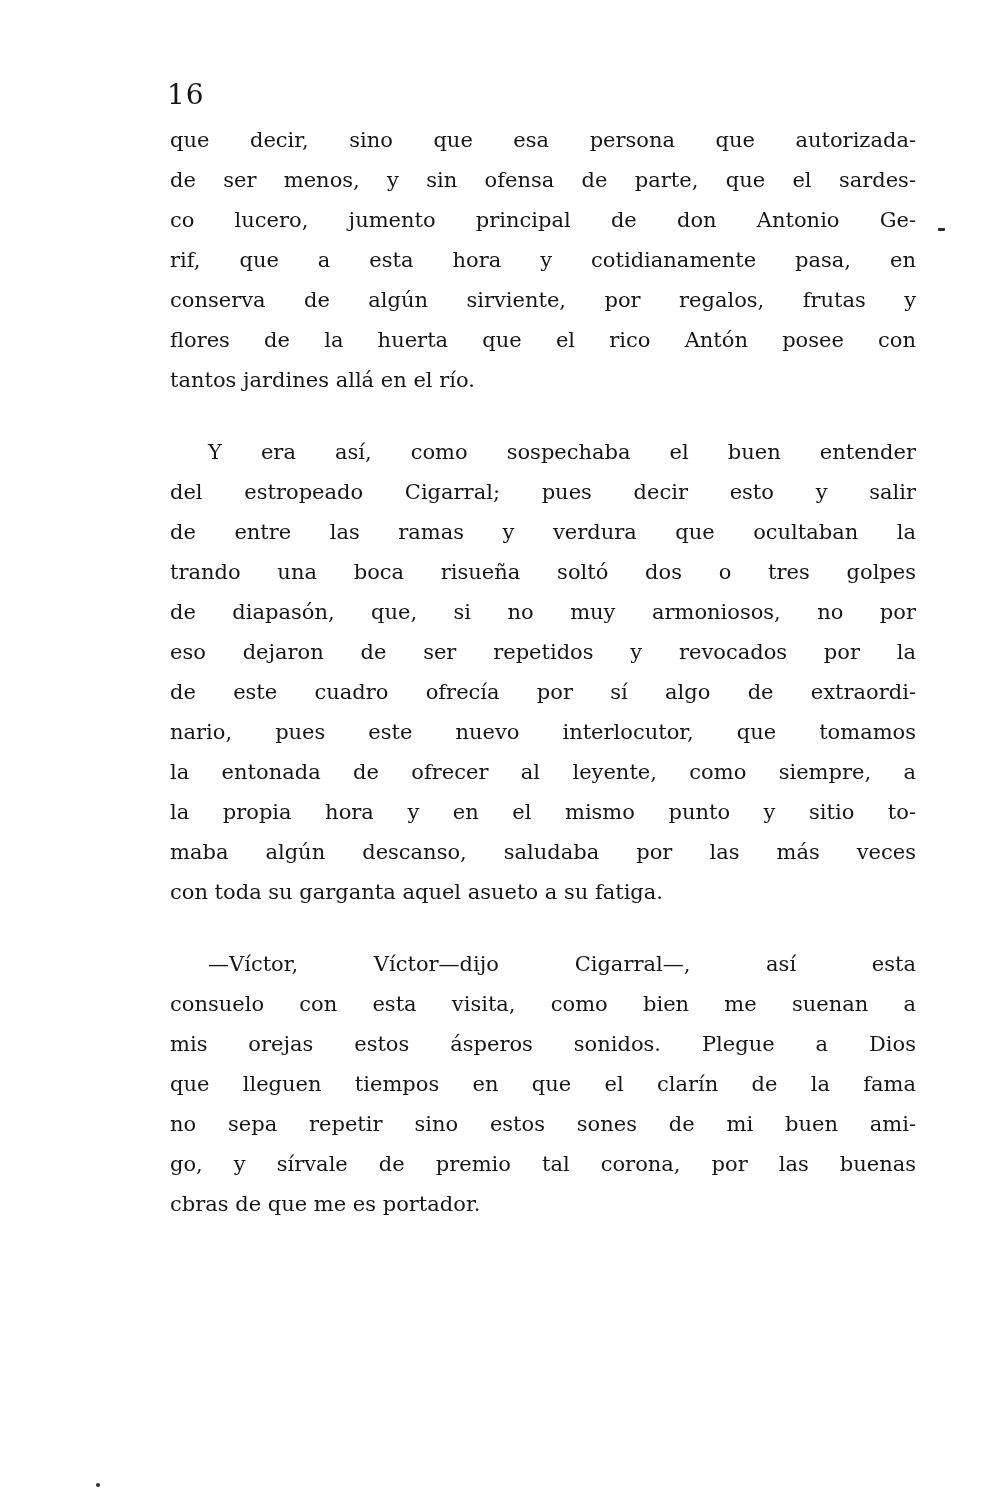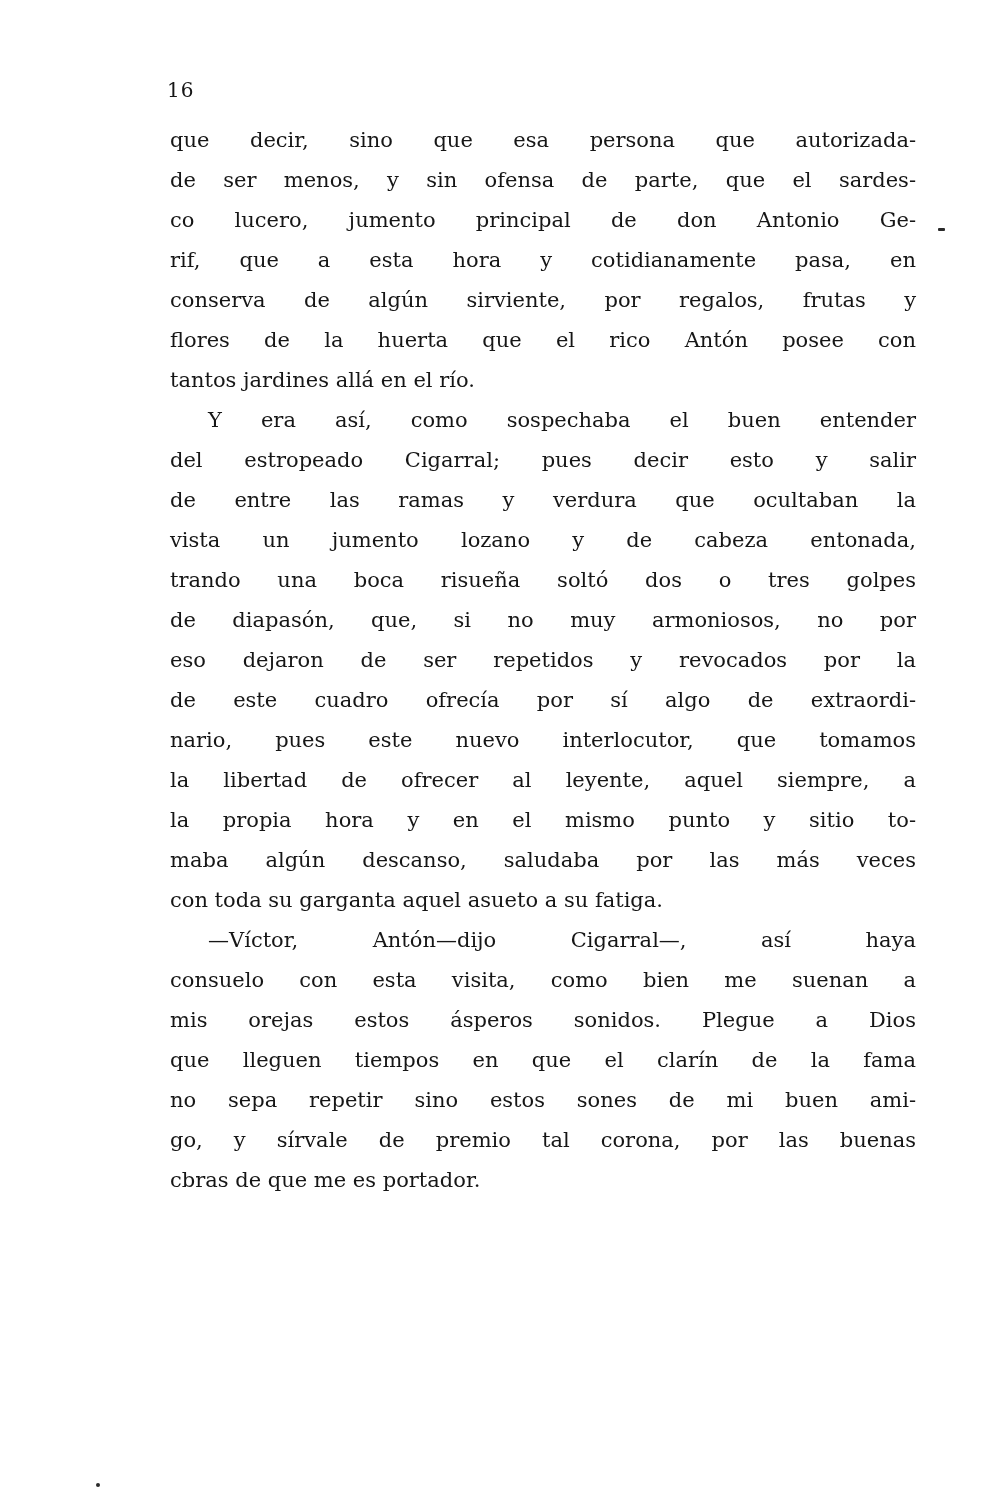--- a/index.html
+++ b/index.html
@@ -20,7 +20,7 @@
     position: absolute;
     left: 167px;
     top: 78px;
-    font-size: 20px;
+    font-size: 28px;
     letter-spacing: 1px;
   }
   .text-block {

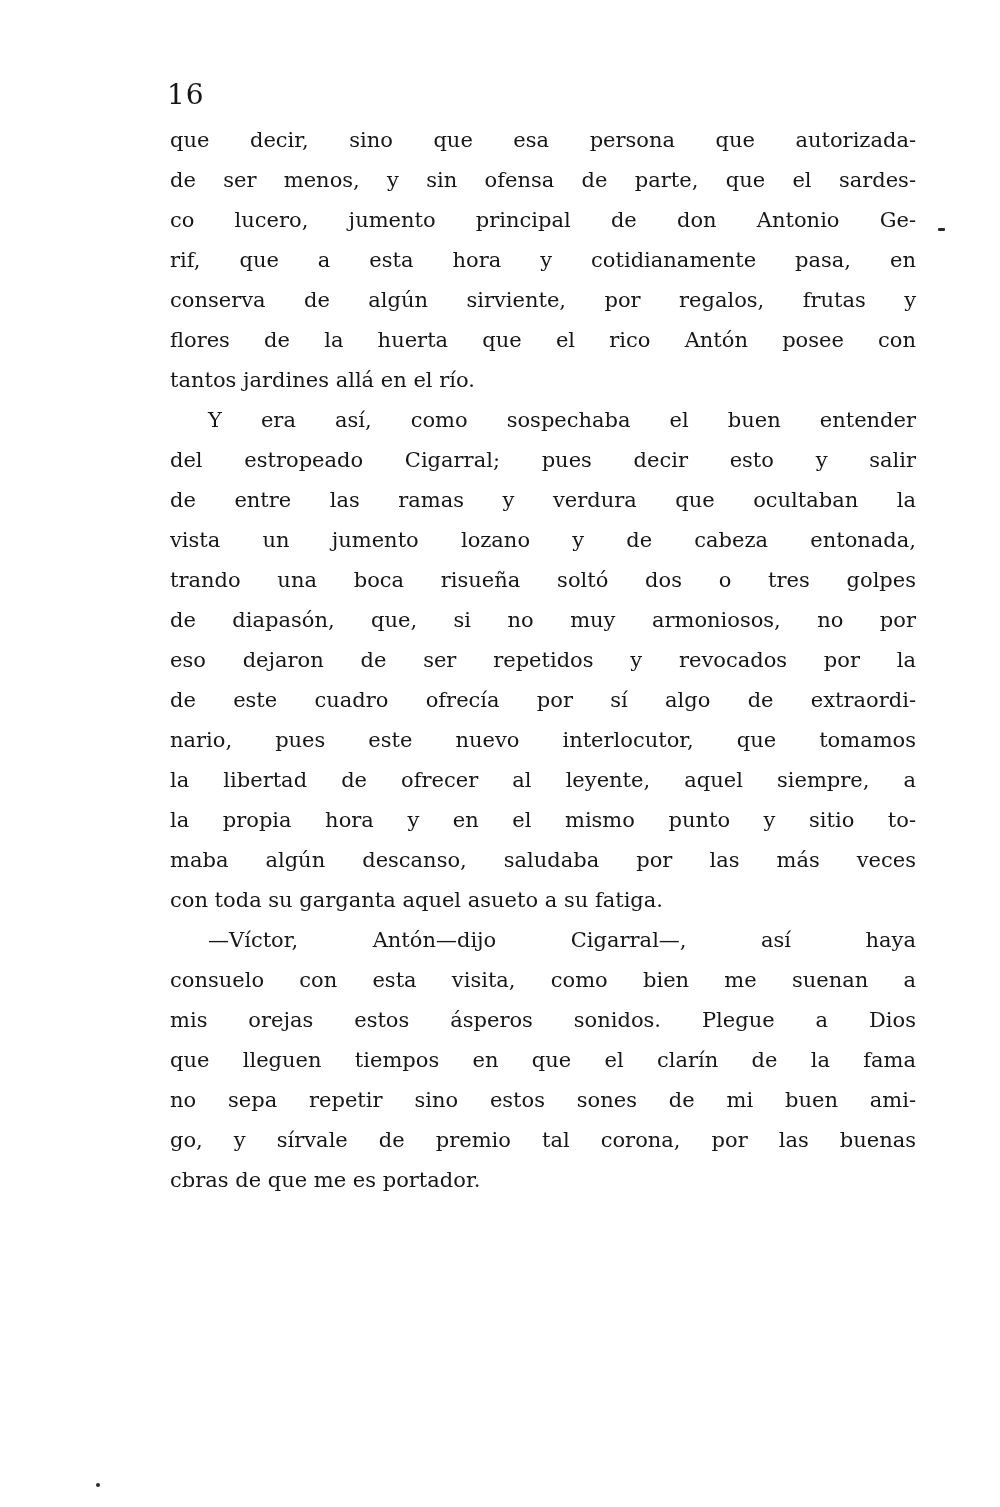--- a/index.html
+++ b/index.html
@@ -43,6 +43,7 @@
   }
   .line.indent {
     text-indent: 38px;
+    margin-top: 32px;
   }
   .speck {
     position: absolute;

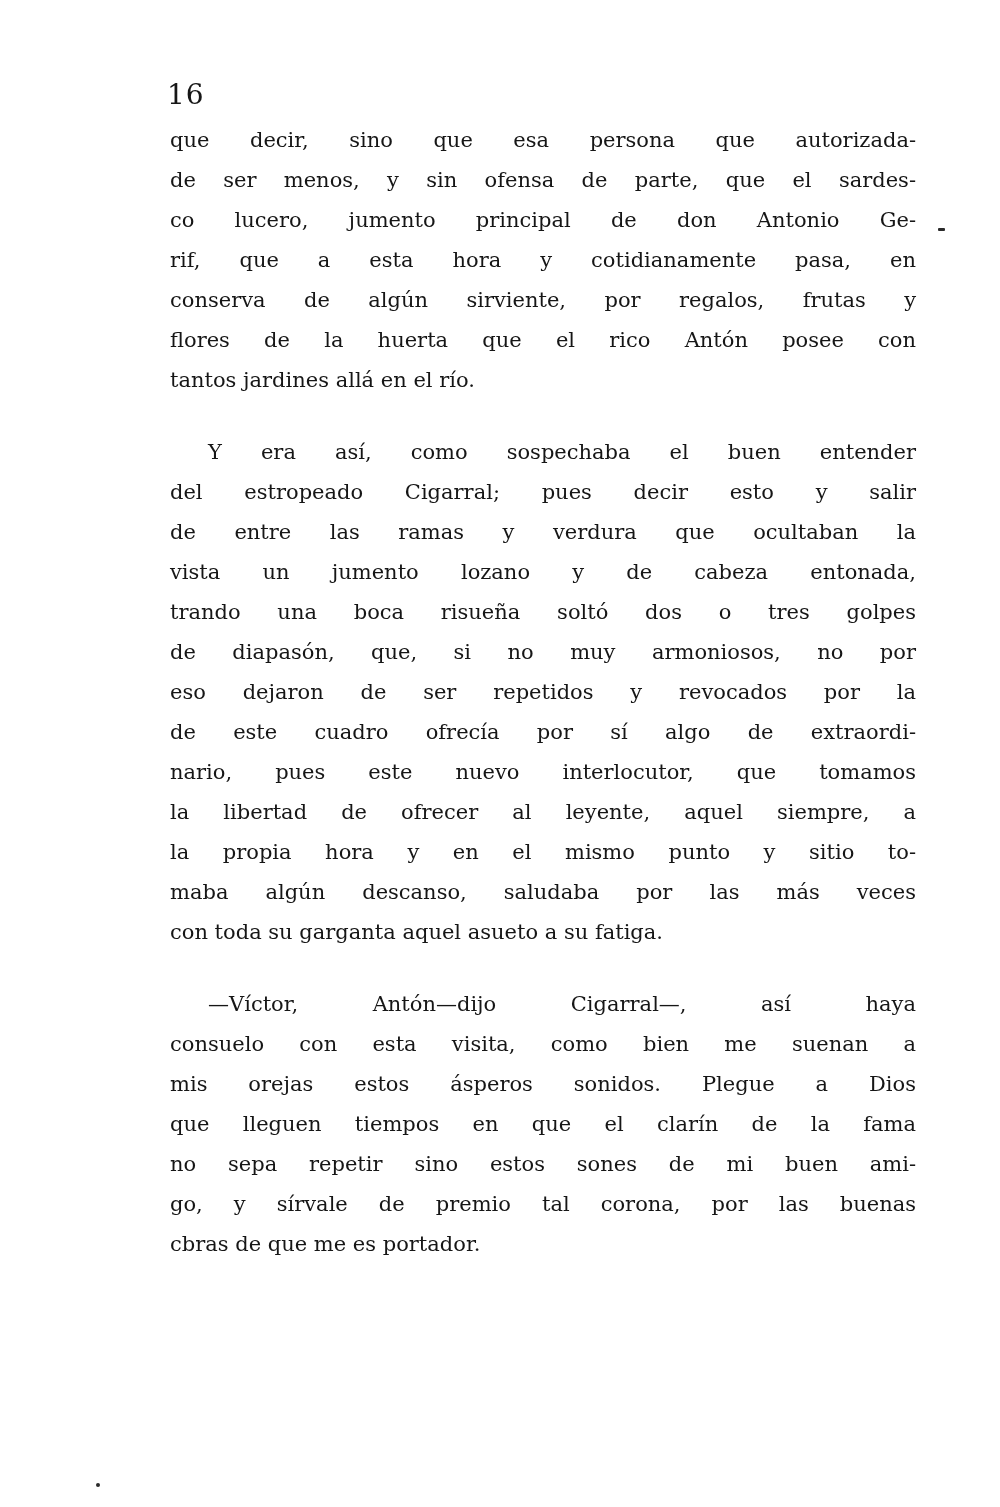--- a/index.html
+++ b/index.html
@@ -73,7 +73,6 @@
         <div class="line indent">Y era así, como sospechaba el buen entender</div>
         <div class="line">del estropeado Cigarral; pues decir esto y salir</div>
         <div class="line">de entre las ramas y verdura que ocultaban la</div>
-        <div class="line">vista un jumento lozano y de cabeza entonada,</div>
         <div class="line">trando una boca risueña soltó dos o tres golpes</div>
         <div class="line">de diapasón, que, si no muy armoniosos, no por</div>
         <div class="line">eso dejaron de ser repetidos y revocados por la</div>

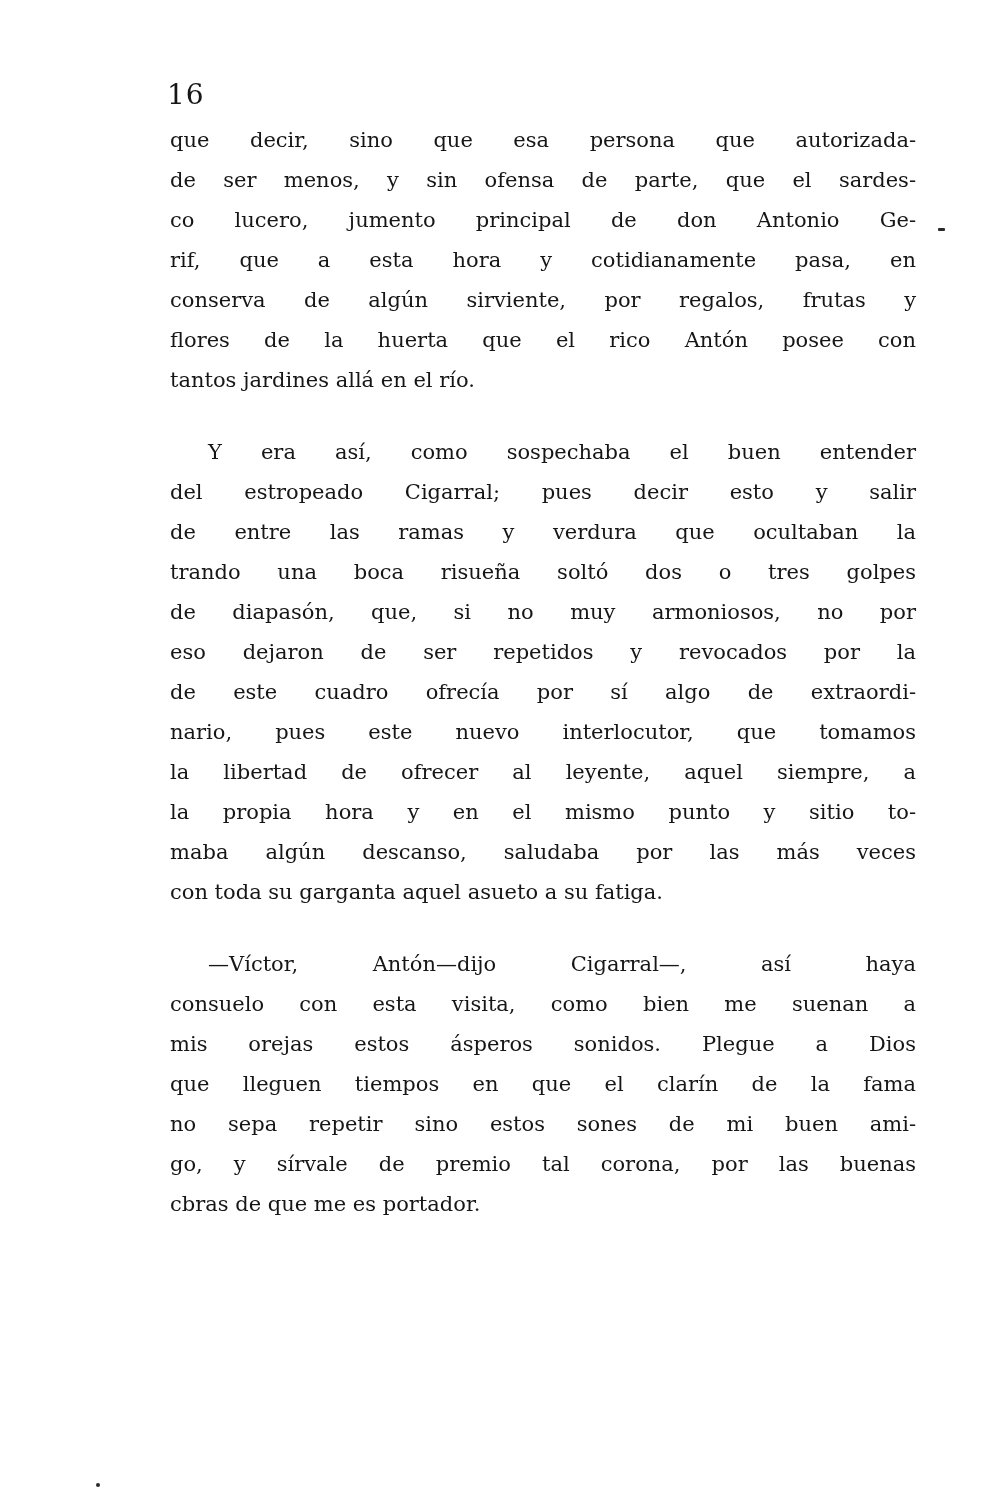--- a/index.html
+++ b/index.html
@@ -78,7 +78,7 @@
         <div class="line">eso dejaron de ser repetidos y revocados por la</div>
         <div class="line">de este cuadro ofrecía por sí algo de extraordi-</div>
         <div class="line">nario, pues este nuevo interlocutor, que tomamos</div>
-        <div class="line">la libertad de ofrecer al leyente, aquel siempre, a</div>
+        <div class="line">la entonada de ofrecer al leyente, como siempre, a</div>
         <div class="line">la propia hora y en el mismo punto y sitio to-</div>
         <div class="line">maba algún descanso, saludaba por las más veces</div>
         <div class="line last">con toda su garganta aquel asueto a su fatiga.</div>

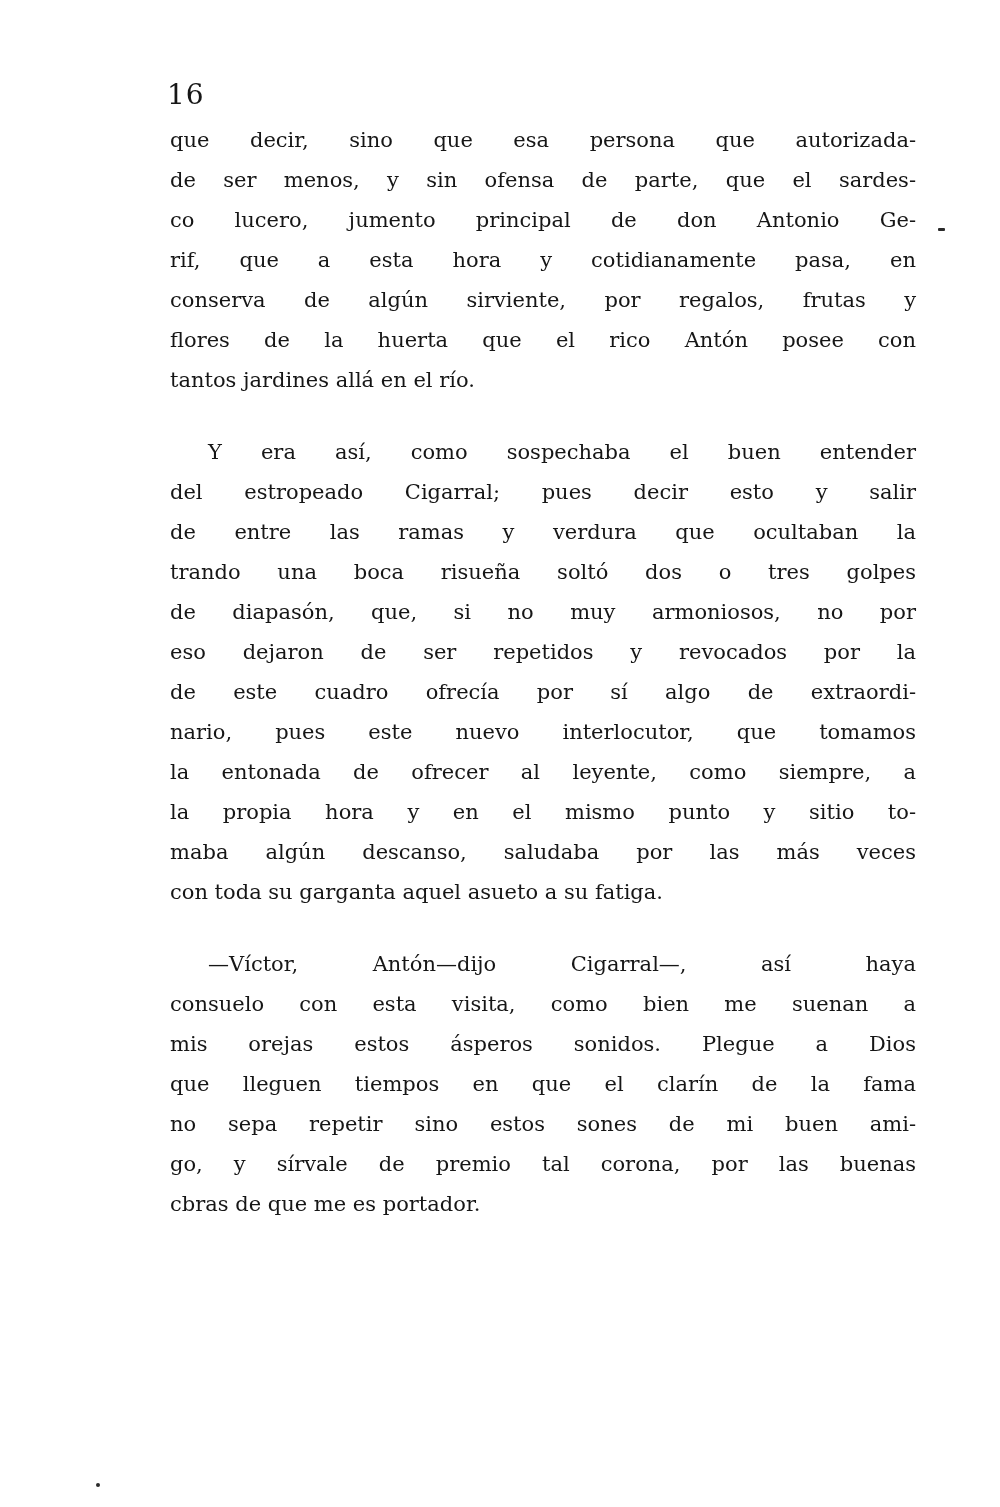--- a/index.html
+++ b/index.html
@@ -84,7 +84,7 @@
         <div class="line last">con toda su garganta aquel asueto a su fatiga.</div>
       </div>
       <div class="paragraph">
-        <div class="line indent">—Víctor, Antón—dijo Cigarral—, así haya</div>
+        <div class="line indent">—Víctor, Víctor—dijo Cigarral—, así esta</div>
         <div class="line">consuelo con esta visita, como bien me suenan a</div>
         <div class="line">mis orejas estos ásperos sonidos. Plegue a Dios</div>
         <div class="line">que lleguen tiempos en que el clarín de la fama</div>

